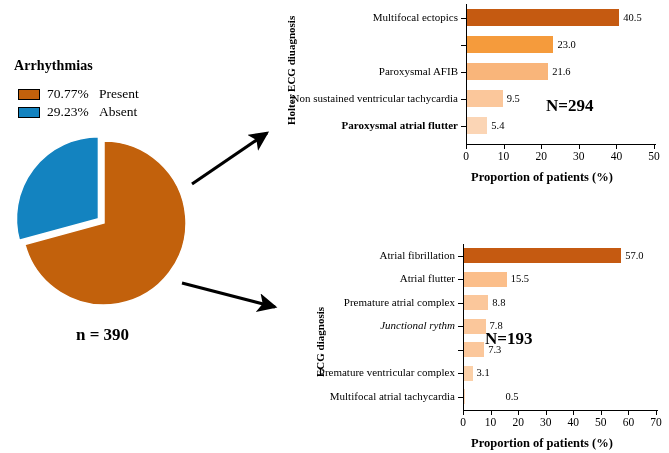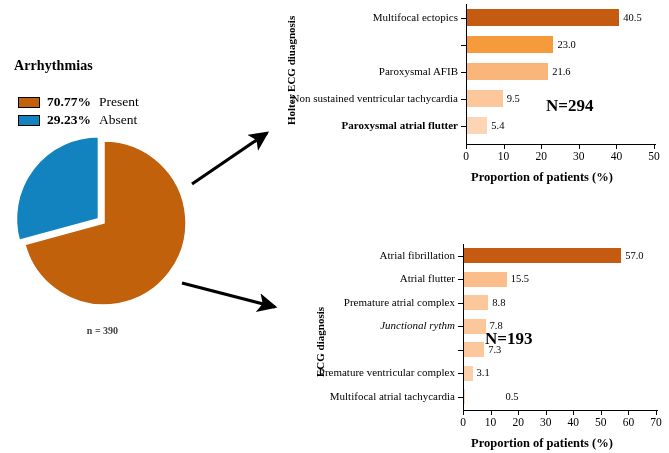--- a/index.html
+++ b/index.html
@@ -31,7 +31,7 @@
     font-weight: bold;
     font-size: 14px;
     color: #000;
-    margin-bottom: 20px;
+    margin-bottom: 12px;
     letter-spacing: 0.1px;
   }
   .legend-row {

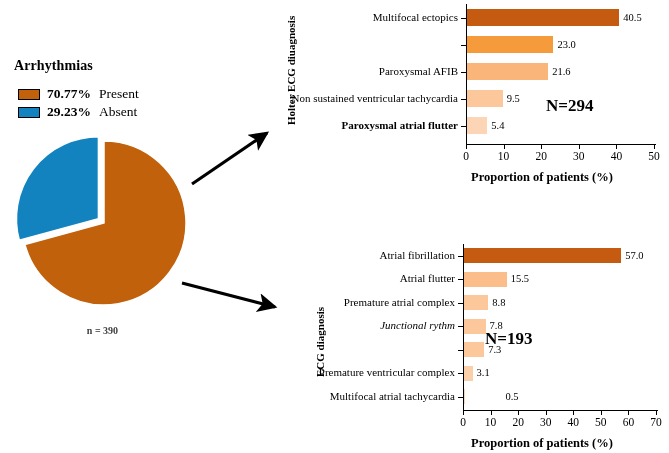--- a/index.html
+++ b/index.html
@@ -52,7 +52,6 @@
   .legend-pct {
     display: inline-block;
     min-width: 52px;
-    font-weight: bold;
   }
   .legend-label { }
 

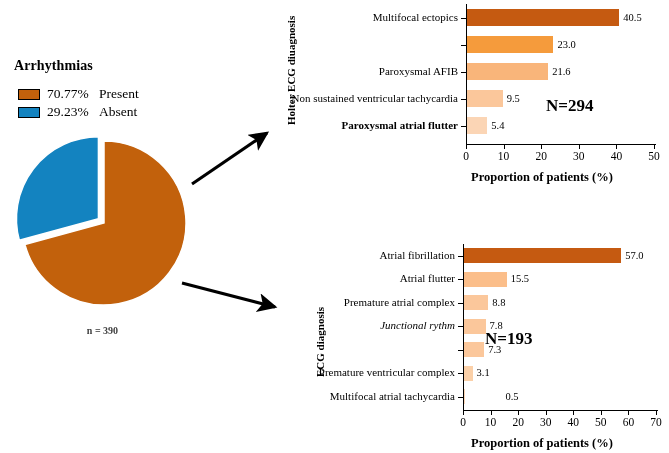--- a/index.html
+++ b/index.html
@@ -66,8 +66,8 @@
     width: 205px;
     text-align: center;
     font-weight: bold;
-    font-size: 10px;
-    color: #404040;
+    font-size: 17px;
+    color: #000000;
   }
 
   

